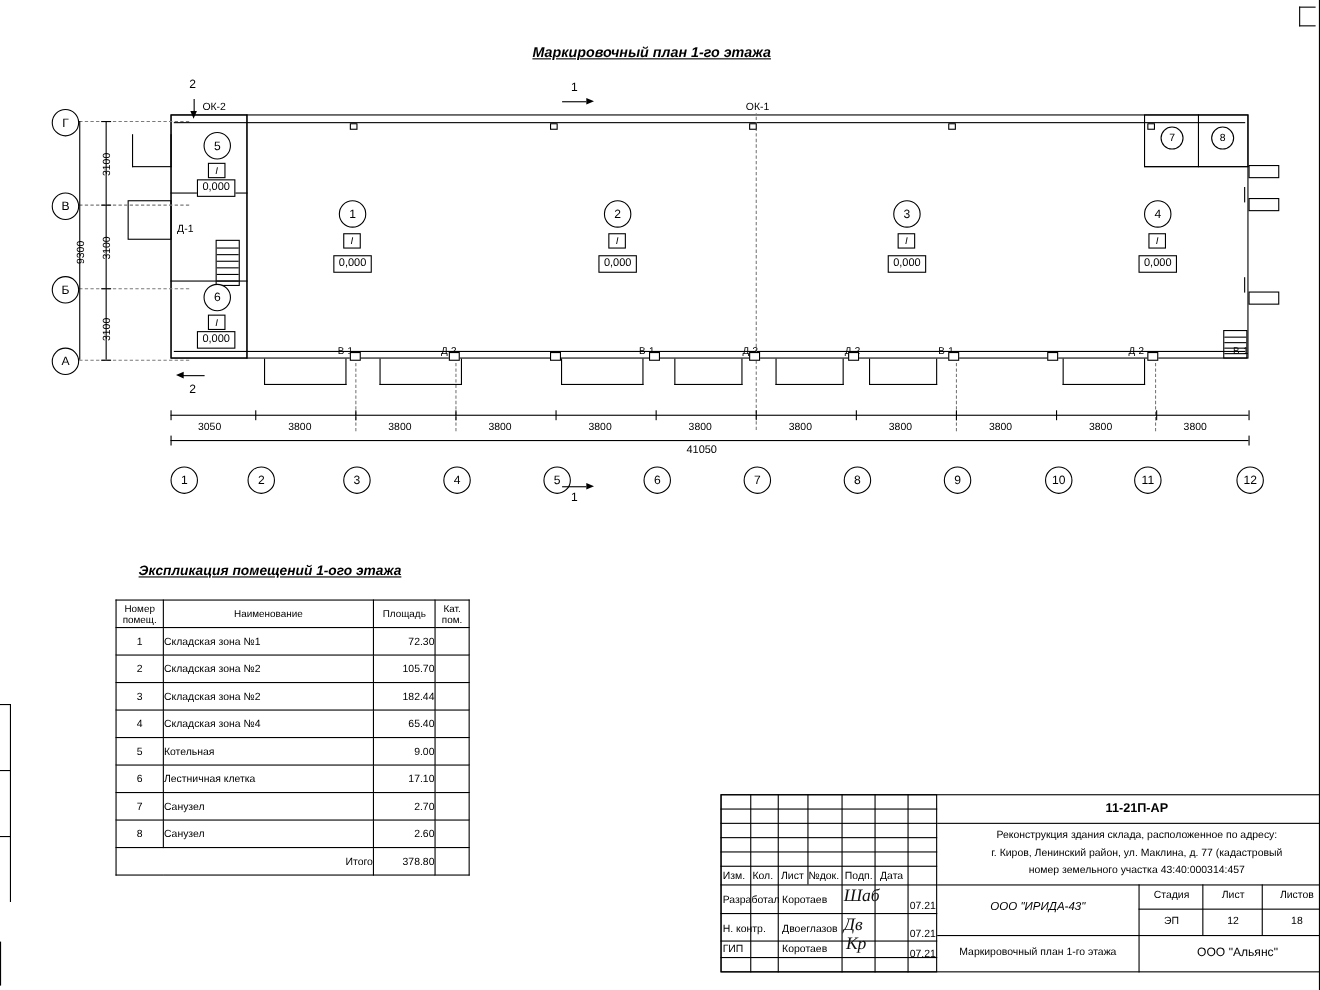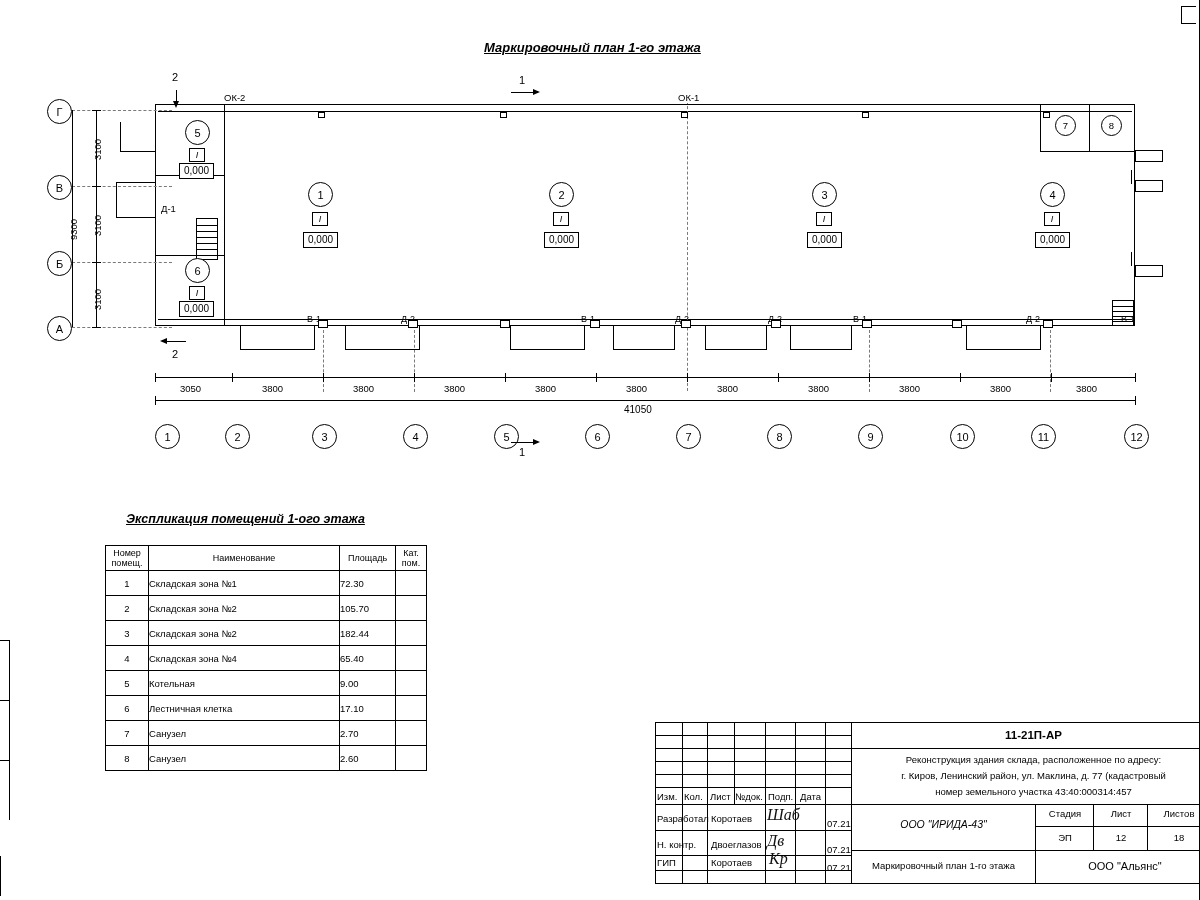--- a/index.html
+++ b/index.html
@@ -190,7 +190,7 @@
     <div class="circ sm" style="left:1055px;top:115px;">7</div>
     <div class="circ sm" style="left:1101px;top:115px;">8</div>
 
-    <div class="lbl" style="left:183px;top:92px;margin-left:40px;">ОК-2</div>
+    <div class="lbl" style="left:183px;top:92px;">ОК-2</div>
     <div class="lbl" style="left:677px;top:92px;">ОК-1</div>
     <div class="lbl" style="left:160px;top:203px;">Д-1</div>
 

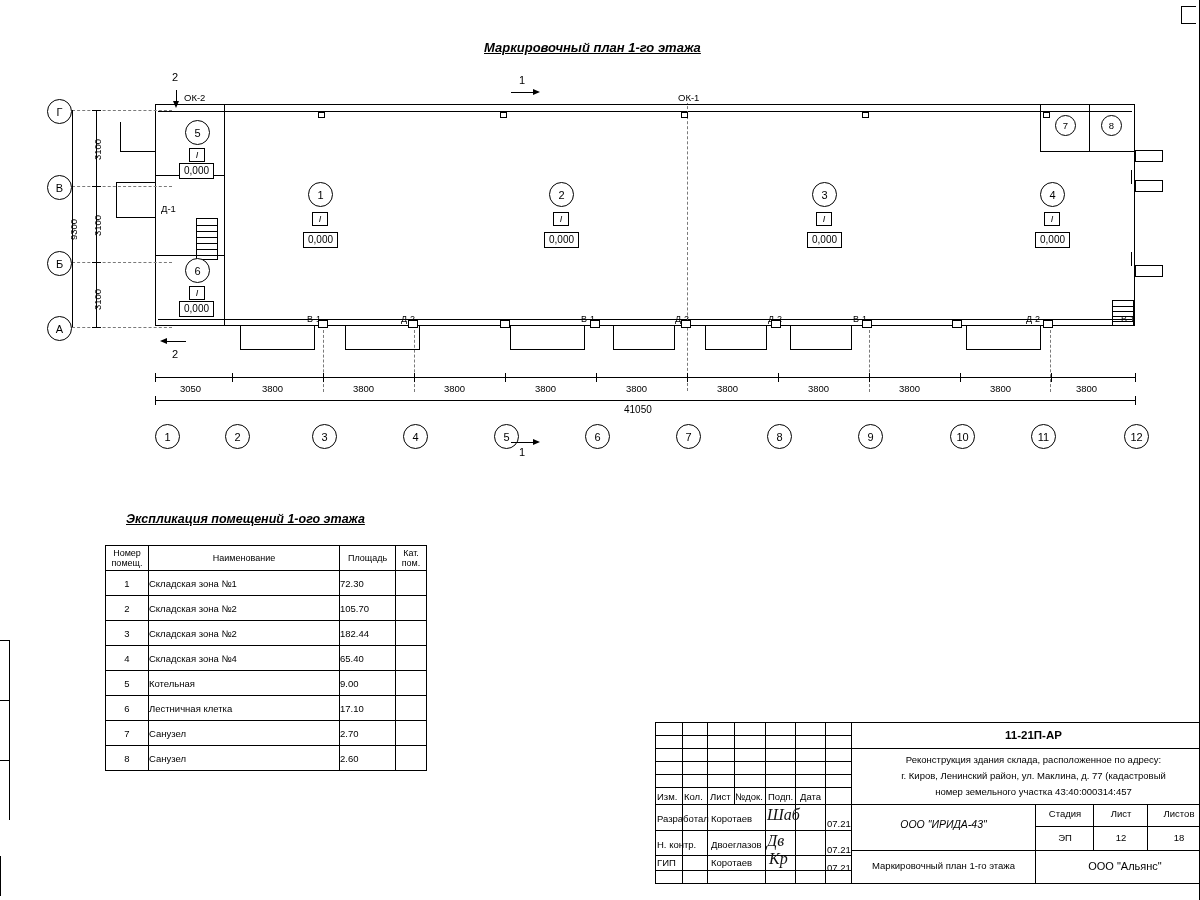--- a/index.html
+++ b/index.html
@@ -82,7 +82,7 @@
   .tbl th{font-size:9px;line-height:10px;text-align:center;}
   .c-num{width:42px;text-align:center;}
   .c-name{width:190px;text-align:left;padding-left:6px;}
-  .c-area{width:55px;text-align:left;}
+  .c-area{width:55px;text-align:right;}
   .c-kat{width:30px;text-align:center;}
   .total-lbl{text-align:right;padding-right:5px;}
 

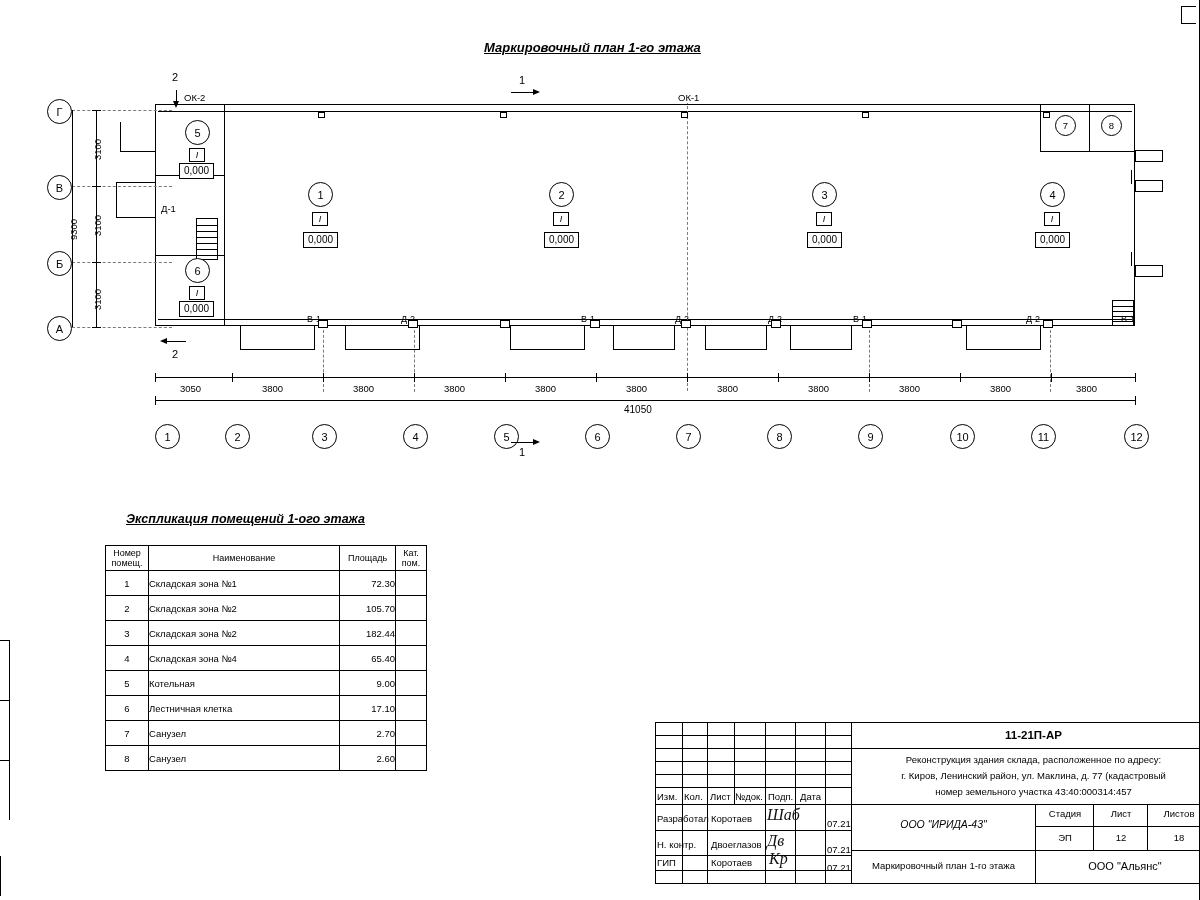--- a/index.html
+++ b/index.html
@@ -366,6 +366,11 @@
         <td class="c-area">2.60</td>
         <td class="c-kat"></td>
       </tr>
+      <tr>
+        <td class="total-lbl" colspan="2">Итого</td>
+        <td class="c-area">378.80</td>
+        <td class="c-kat"></td>
+      </tr>
     </tbody>
   </table>
 

